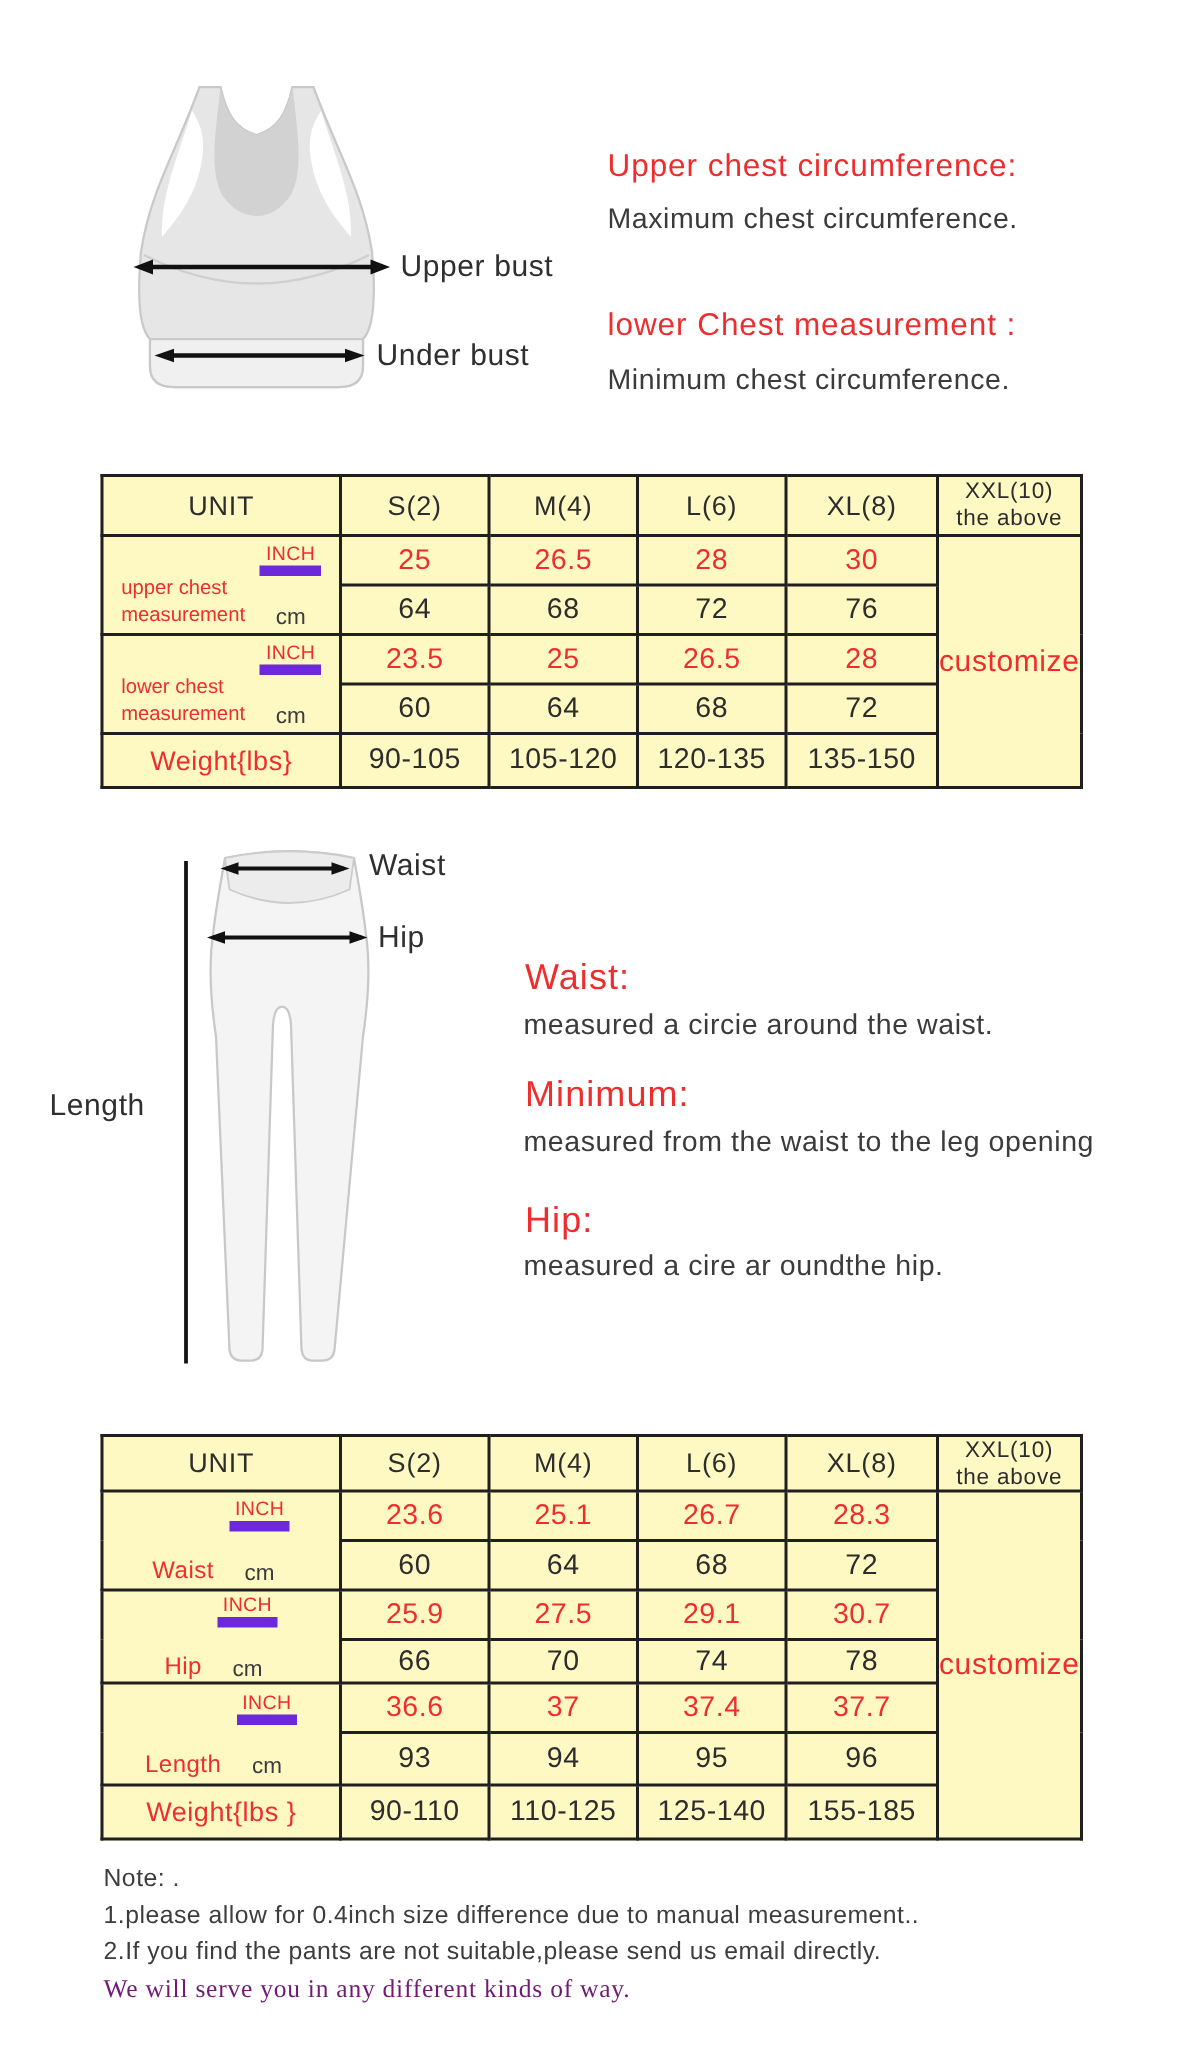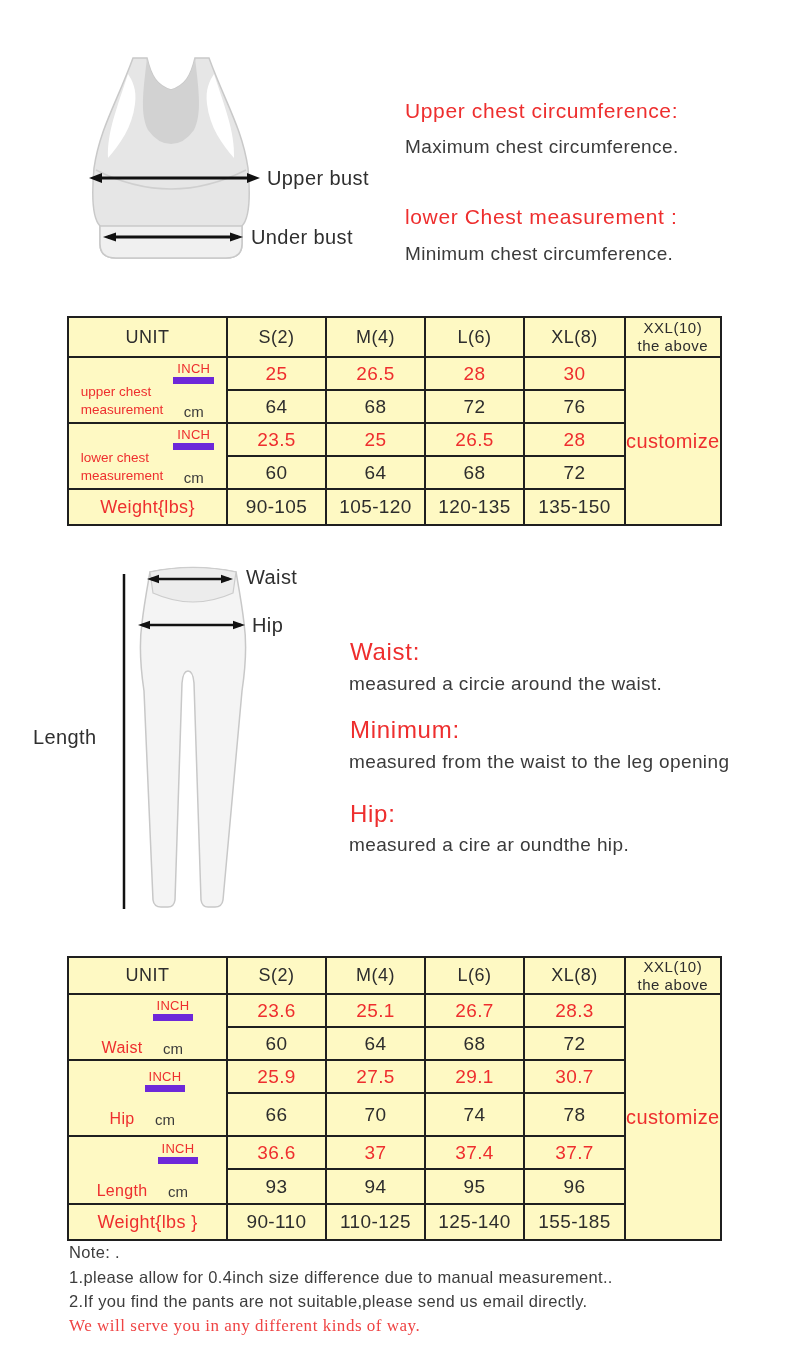--- a/index.html
+++ b/index.html
@@ -251,7 +251,7 @@
       <td class="val-red">29.1</td>
       <td class="val-red">30.7</td>
     </tr>
-    <tr style="height:43px">
+    <tr style="height:29px">
       <td class="val">66</td>
       <td class="val">70</td>
       <td class="val">74</td>

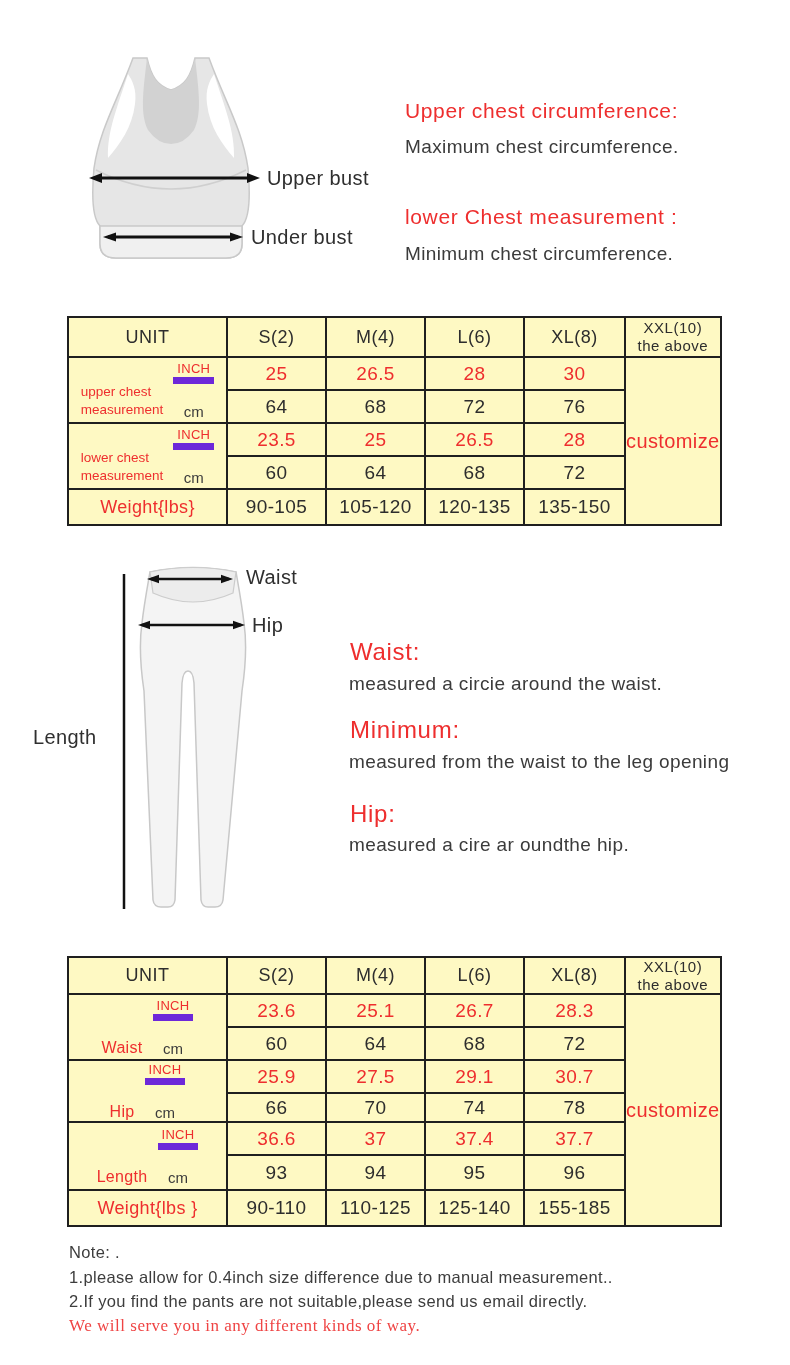--- a/index.html
+++ b/index.html
@@ -50,7 +50,7 @@
   
   .notes{position:absolute;left:69px;top:1240px;width:660px;}
   .note-line{font-size:16.5px;line-height:24.6px;color:#3d3d3d;letter-spacing:.02em;white-space:nowrap;}
-  .note-serif{font-family:"Liberation Serif",serif;font-size:17px;color:#ef4444;letter-spacing:.03em;}
+  .note-serif{font-family:"Liberation Serif",serif;font-size:17px;color:#701a75;letter-spacing:.03em;}
 </style>
 </head>
 <body>

